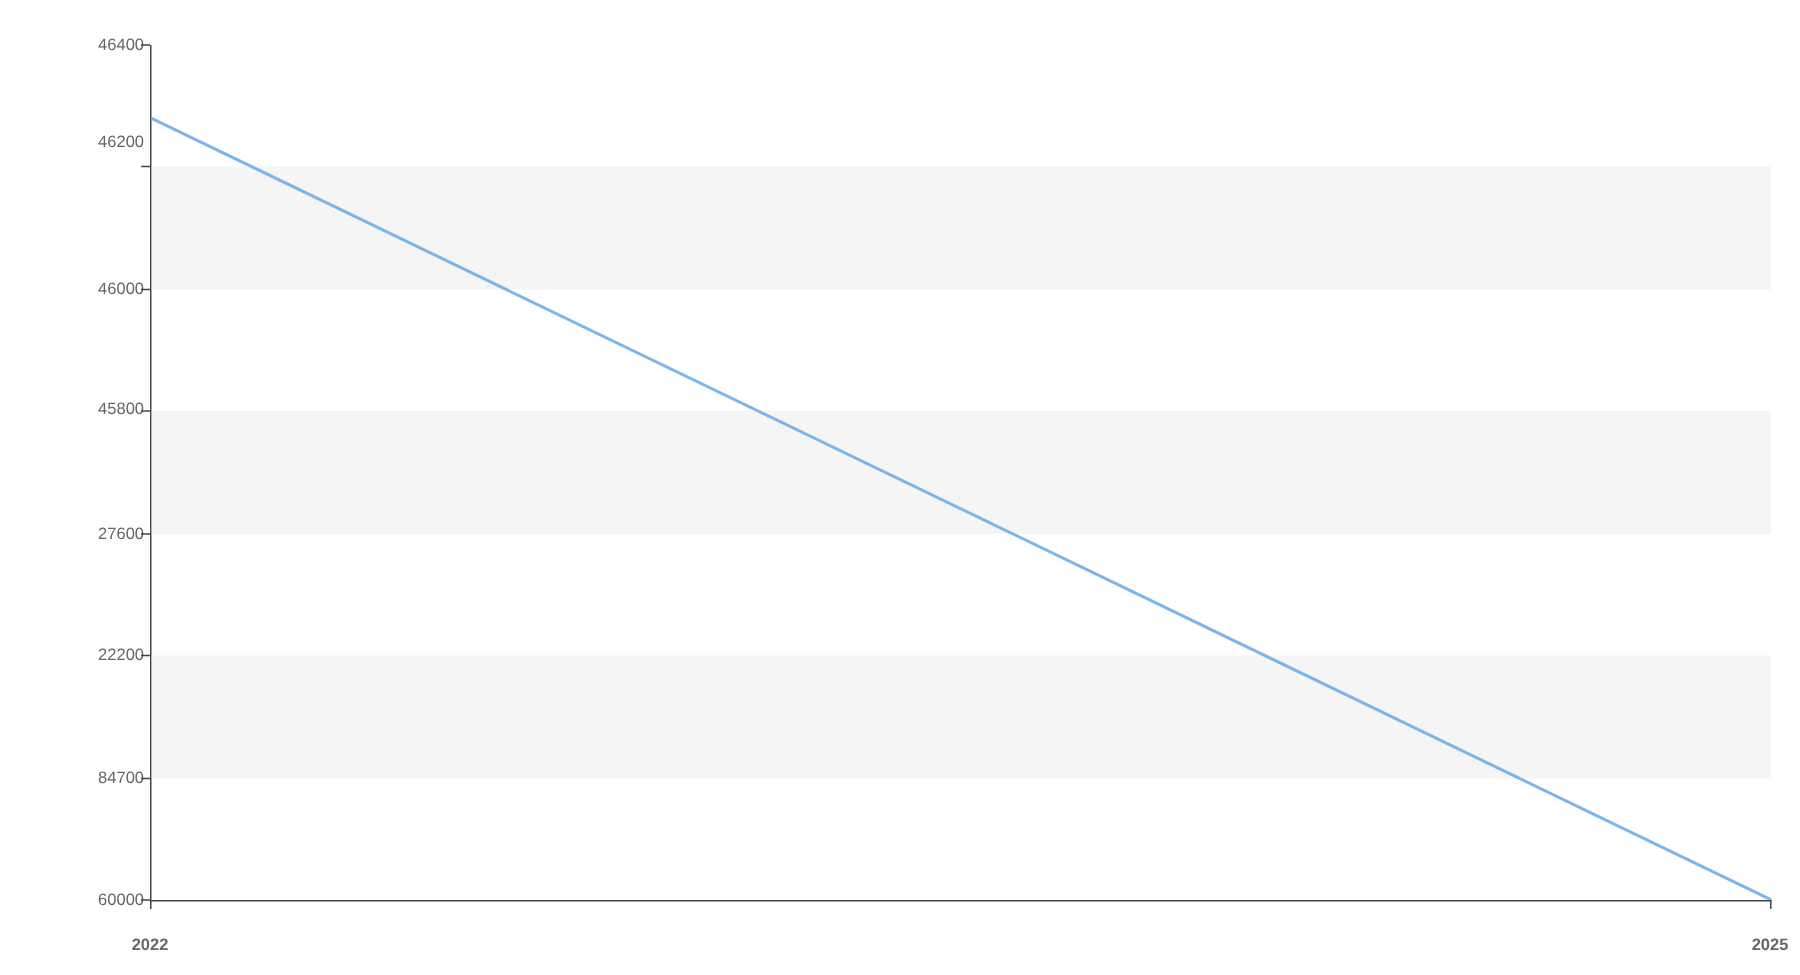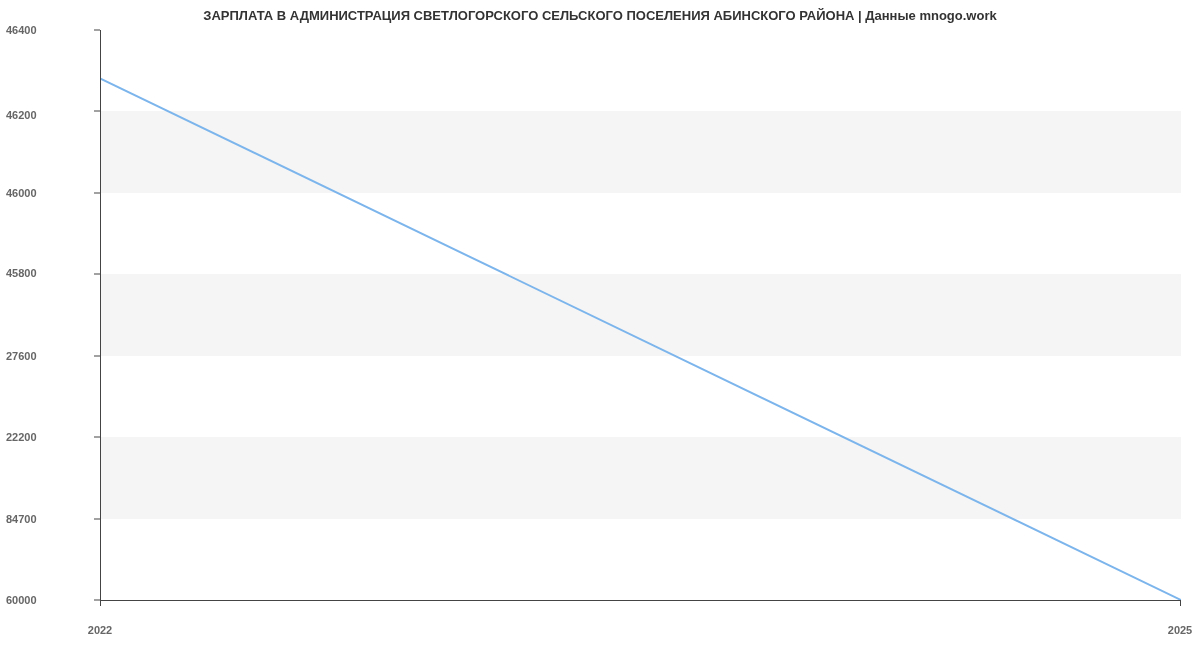--- a/index.html
+++ b/index.html
@@ -92,7 +92,6 @@
 <body>
 
 <div class="chart-wrap">
-  <div class="title">ЗАРПЛАТА В АДМИНИСТРАЦИЯ СВЕТЛОГОРСКОГО СЕЛЬСКОГО ПОСЕЛЕНИЯ АБИНСКОГО РАЙОНА | Данные mnogo.work</div>
 
   <div class="plot-area">
       <div class="band" style="top: 81.4286px; height: 81.4286px;"></div>

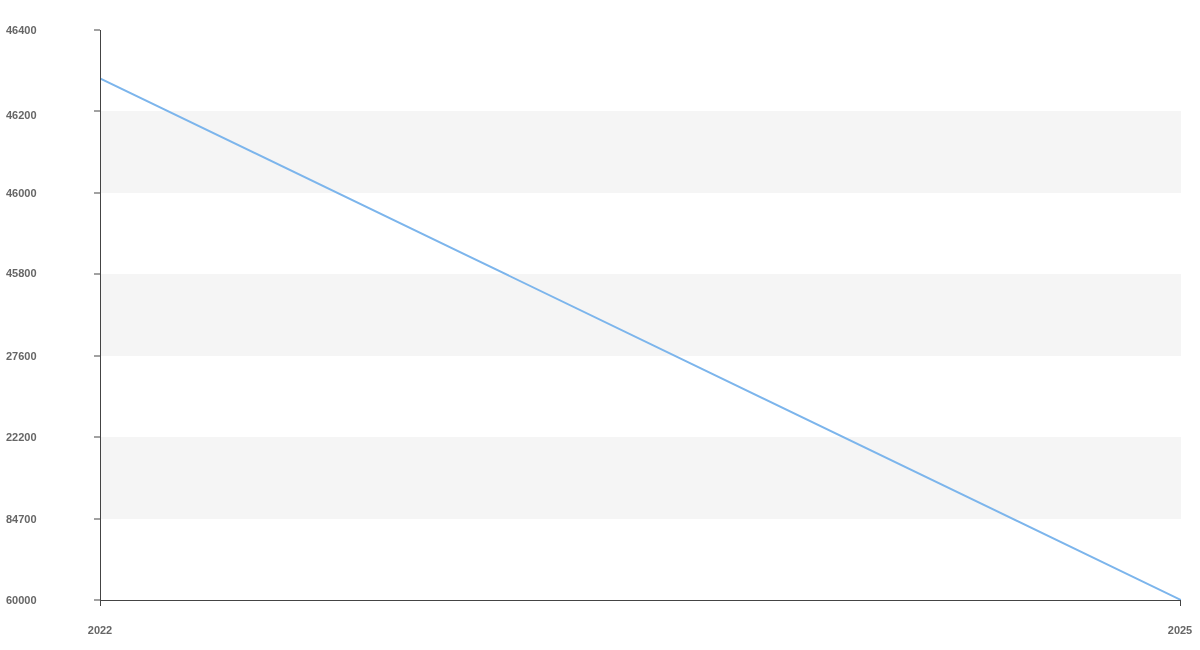--- a/index.html
+++ b/index.html
@@ -47,9 +47,9 @@
     right: 1104px; 
     font-size: 11px;
     color: #666;
+    text-align: right;
     width: 90px;
     transform: translateY(-50%);
-    font-weight: bold;
   }
   .y-tickmark {
     position: absolute;

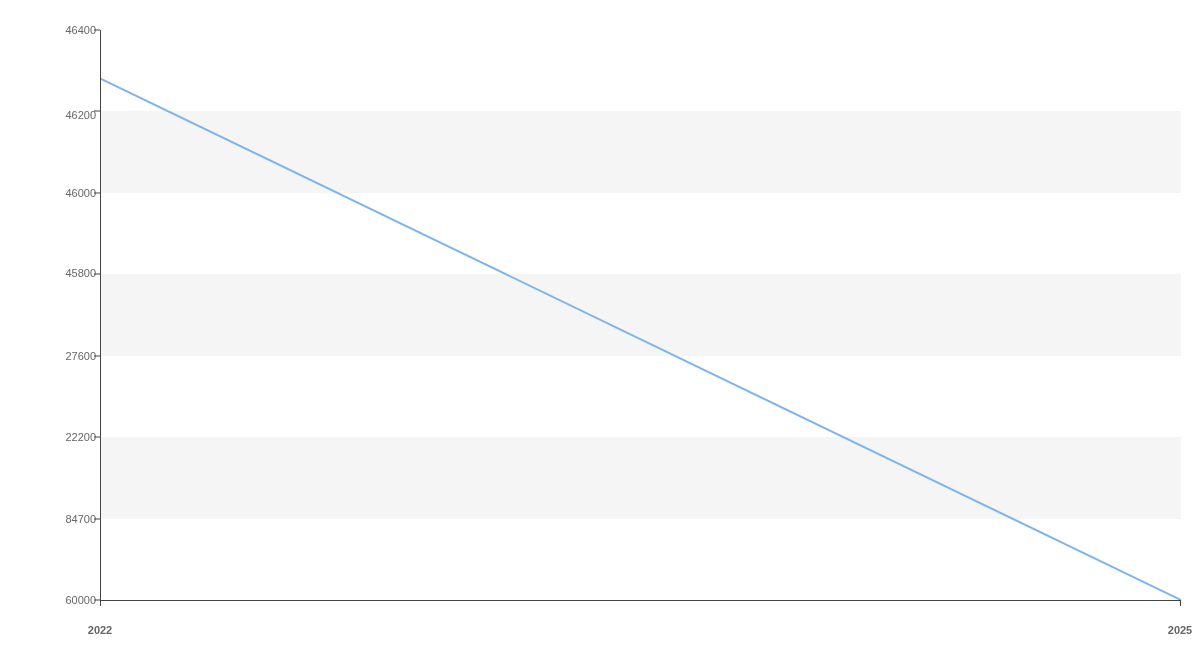--- a/index.html
+++ b/index.html
@@ -114,7 +114,7 @@
     <div class="y-tickmark" style="top: 274.286px;"></div>
     <div class="y-tick" style="top: 192.857px;">46000</div>
     <div class="y-tickmark" style="top: 192.857px;"></div>
-    <div class="y-tick" style="top: 115px;">46200</div>
+    <div class="y-tick" style="top: 95px;">46200</div>
     <div class="y-tickmark" style="top: 111.429px;"></div>
     <div class="y-tick" style="top: 30px;">46400</div>
     <div class="y-tickmark" style="top: 30px;"></div>

